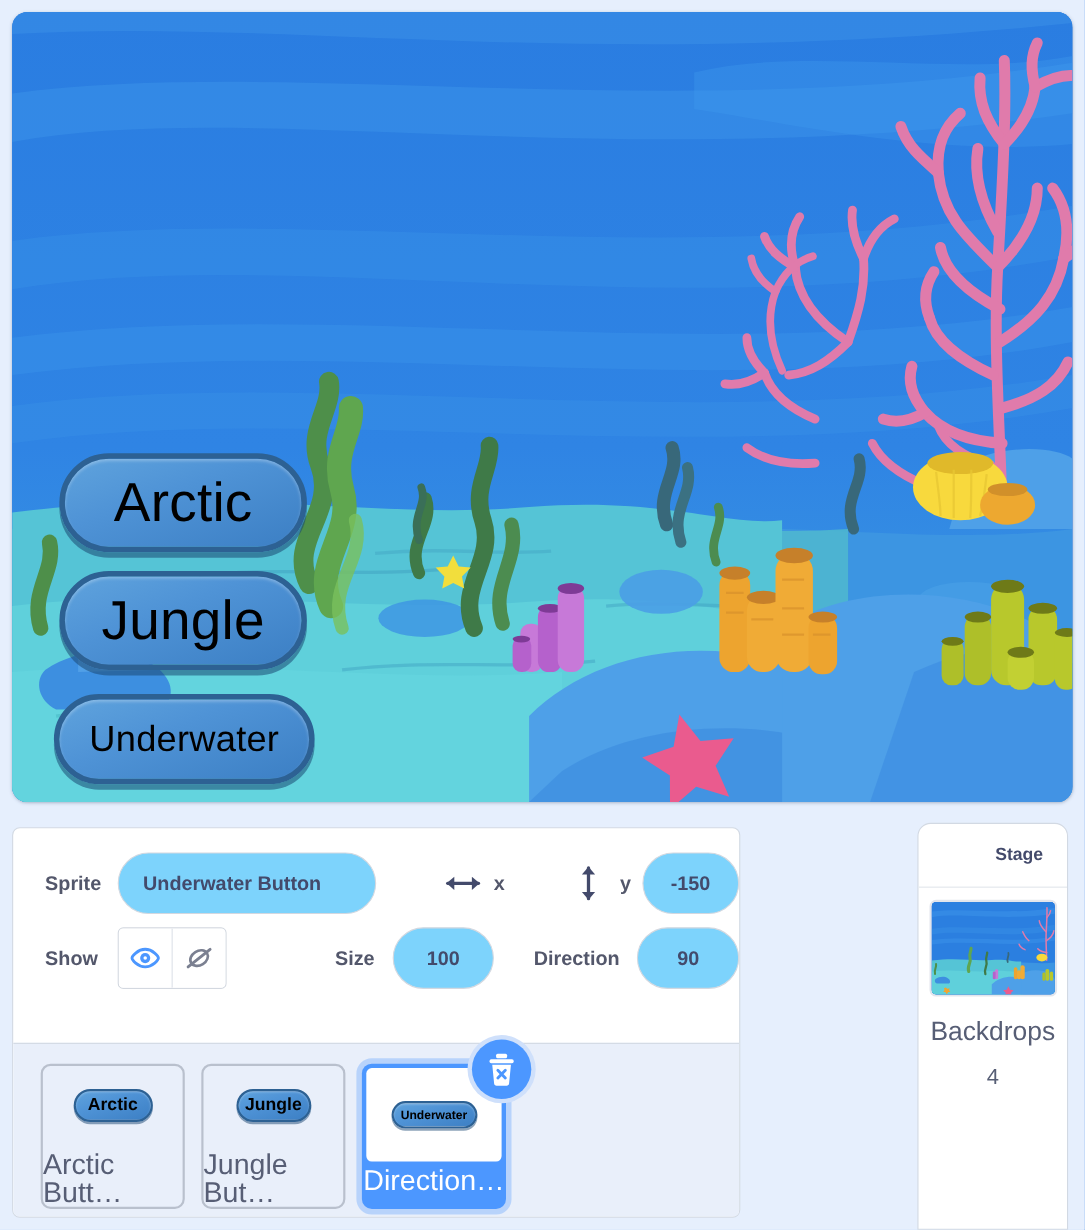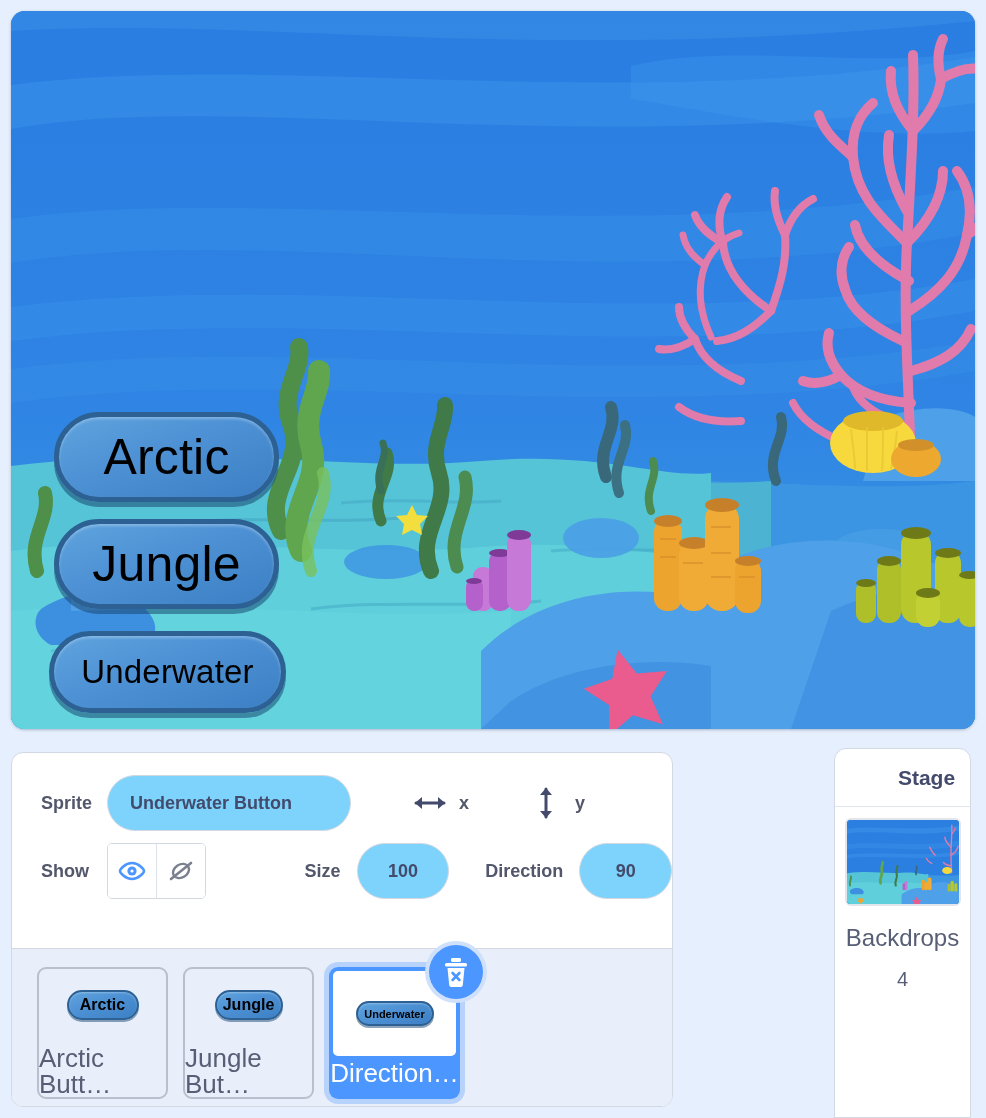--- a/index.html
+++ b/index.html
@@ -181,7 +181,7 @@
     display: flex; align-items: center; justify-content: center;
     border-bottom: 1px solid #e1e5ec;
     color: #434a6b;
-    font-size: 21px;
+    font-size: 16px;
     font-weight: bold;
     padding-left: 48px;
   }

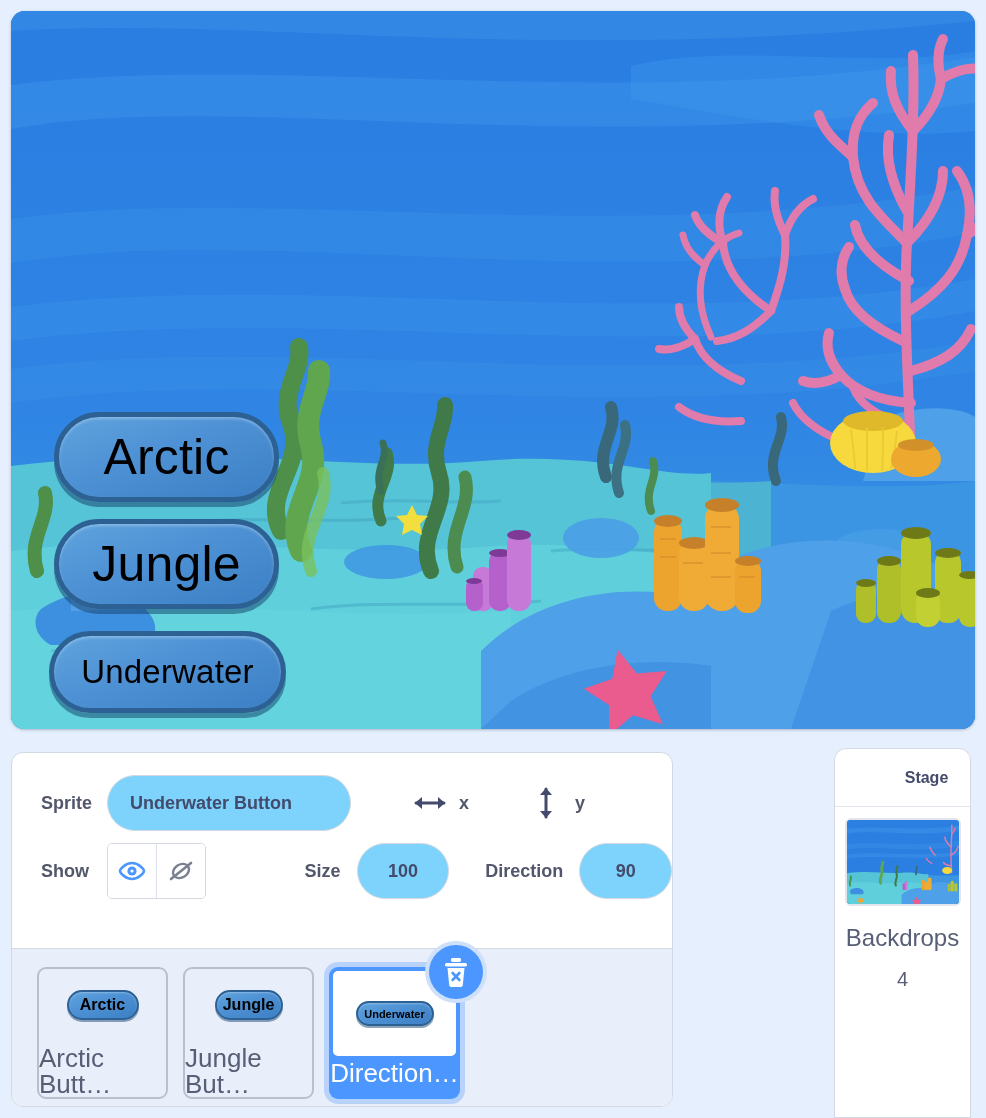--- a/index.html
+++ b/index.html
@@ -46,7 +46,7 @@
     width: 662px; height: 355px;
     background: #ffffff;
     border: 1px solid #d2d9e3;
-    border-radius: 12px;
+    border-radius: 7px;
     overflow: hidden;
   }
   .info-rows { padding: 16px 0 0 0; }

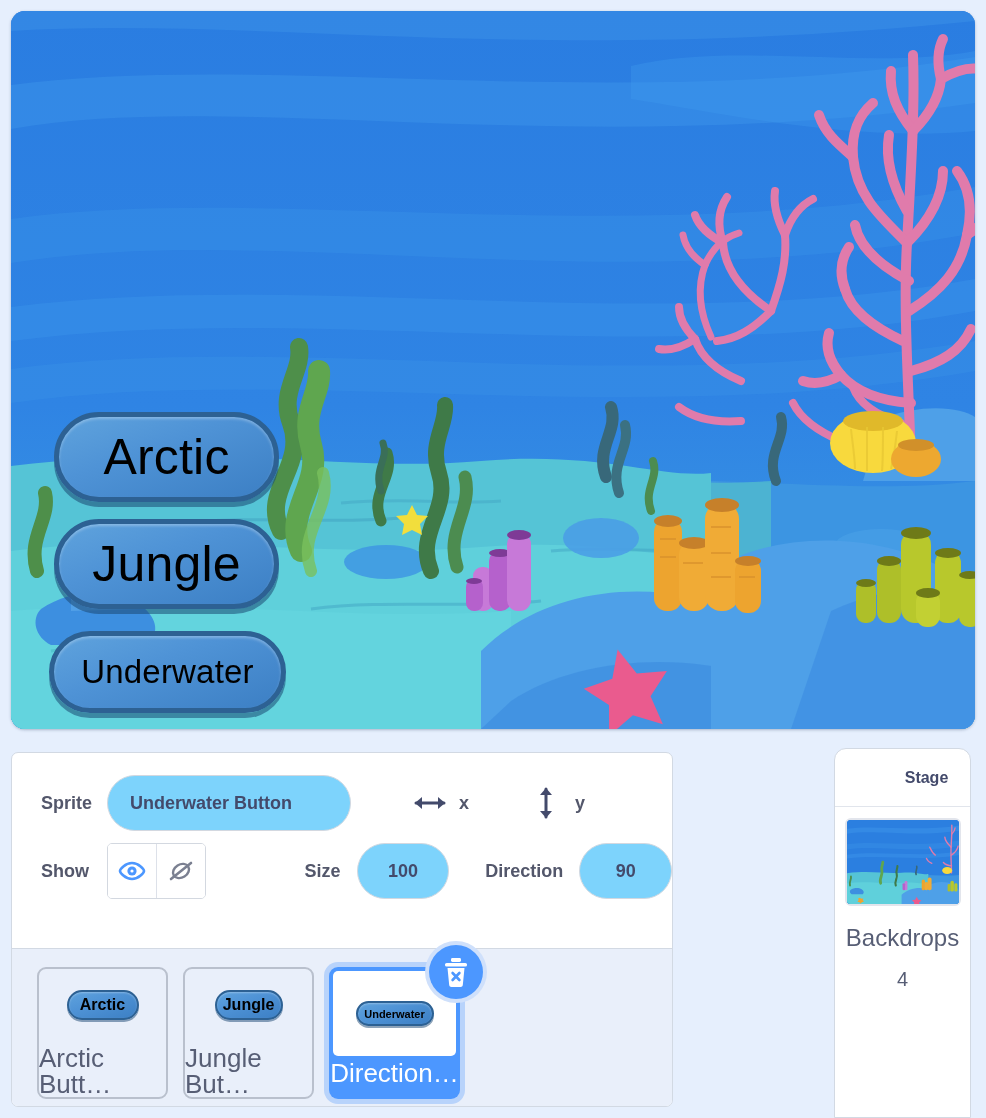--- a/index.html
+++ b/index.html
@@ -392,6 +392,7 @@
         </svg>
       </span>
       <span class="axis-letter">y</span>
+      <div class="field num-field" id="y-field">-150</div>
     </div>
 
     <div class="info-row">

